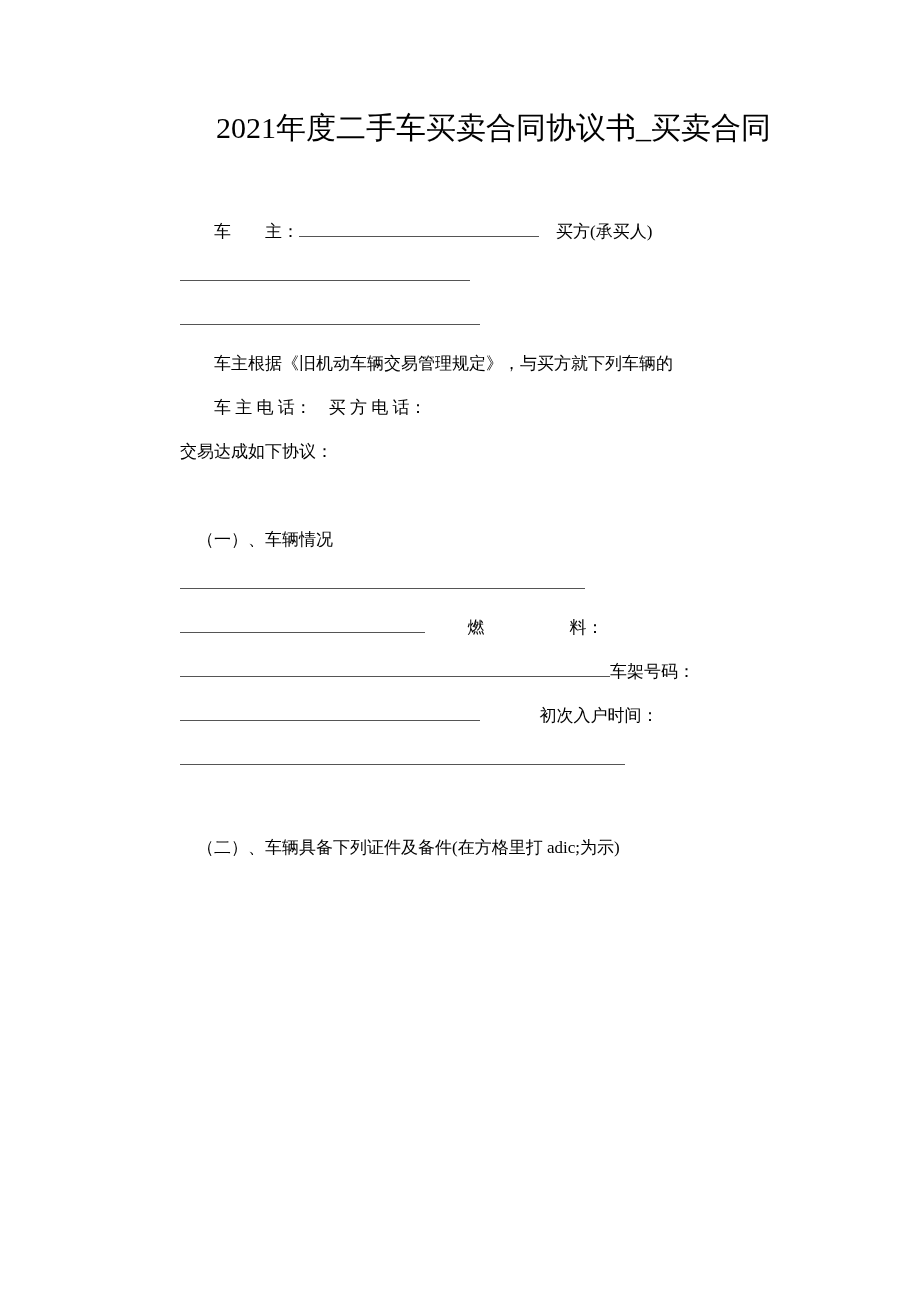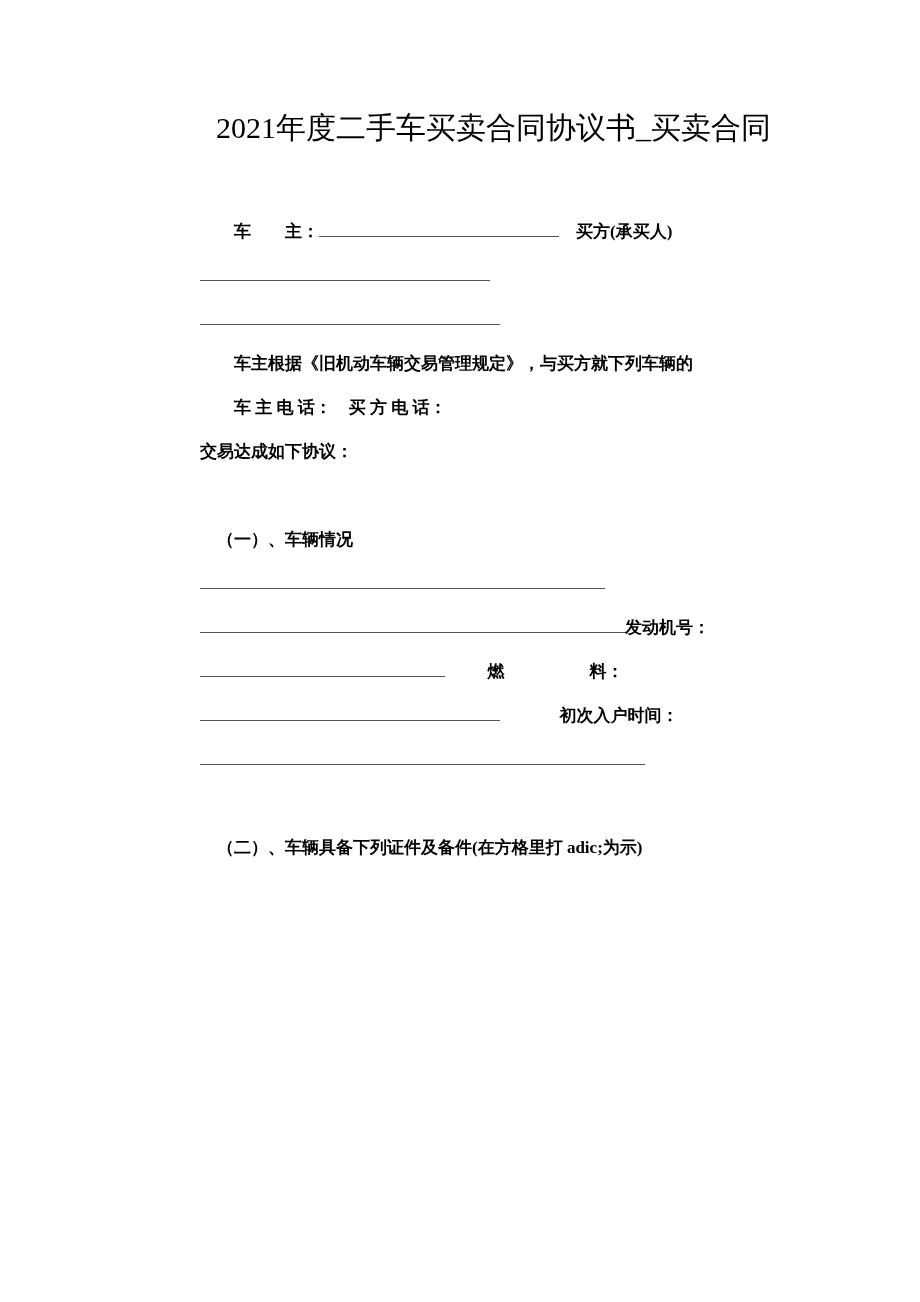--- a/index.html
+++ b/index.html
@@ -36,13 +36,12 @@
   }
   .body-block {
     position: absolute;
-    left: 152px;
+    left: 132px;
     top: 210px;
     width: 660px;
     font-size: 17px;
     line-height: 44px;
     font-family: "Liberation Serif", serif;
-    font-weight: bold;
   }
   .p {
     margin: 0;

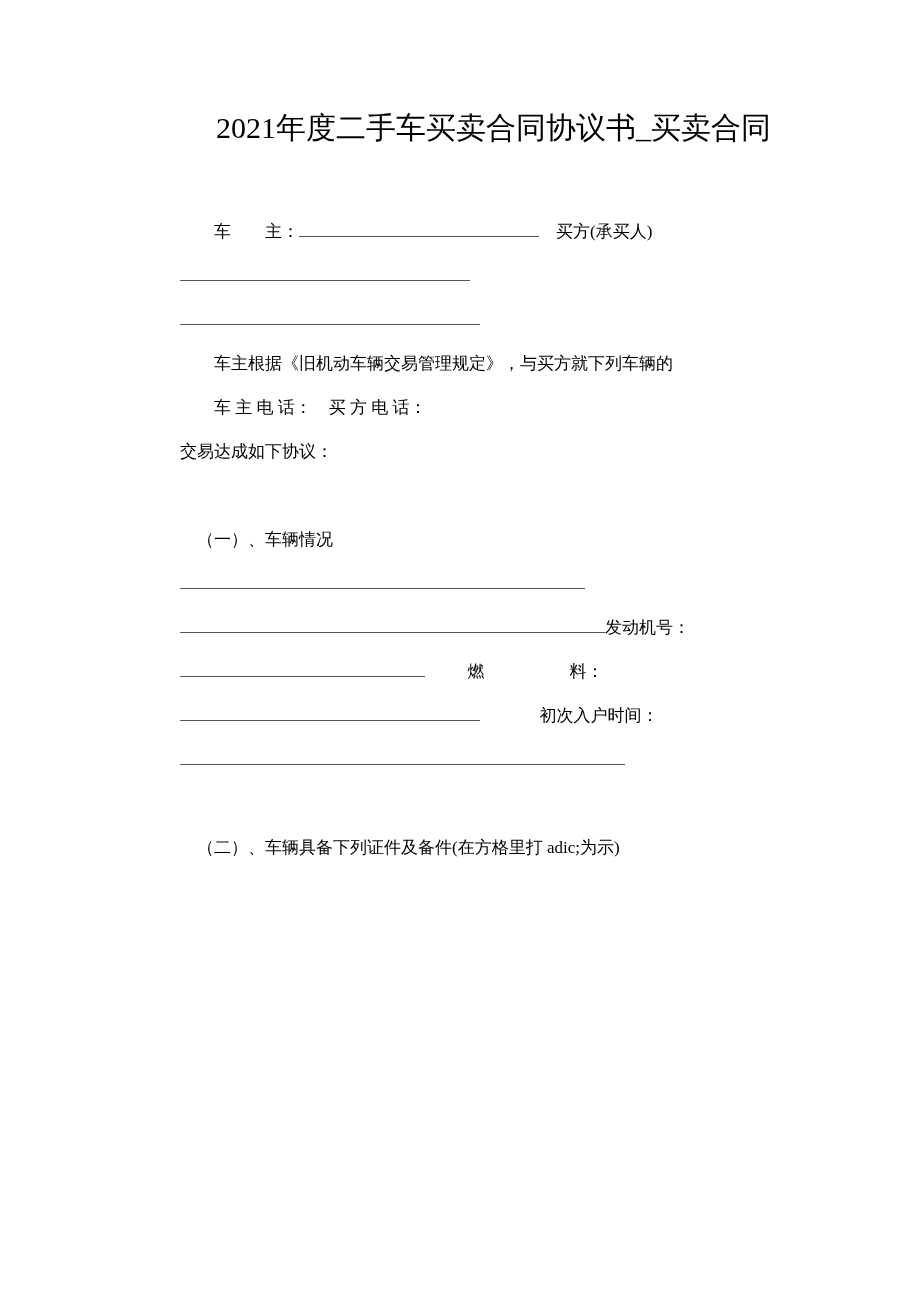--- a/index.html
+++ b/index.html
@@ -111,9 +111,6 @@
       <span class="u" style="width:405px;"></span>
     </p>
 
-    <p class="p noindent">
-      <span class="u" style="width:425px;"></span><span>发动机号：</span>
-    </p>
 
     <p class="p noindent">
       <span class="u" style="width:245px;"></span>&nbsp;&nbsp;&nbsp;&nbsp;&nbsp;&nbsp;&nbsp;&nbsp;&nbsp;&nbsp;<span>燃　　　　　料：</span>

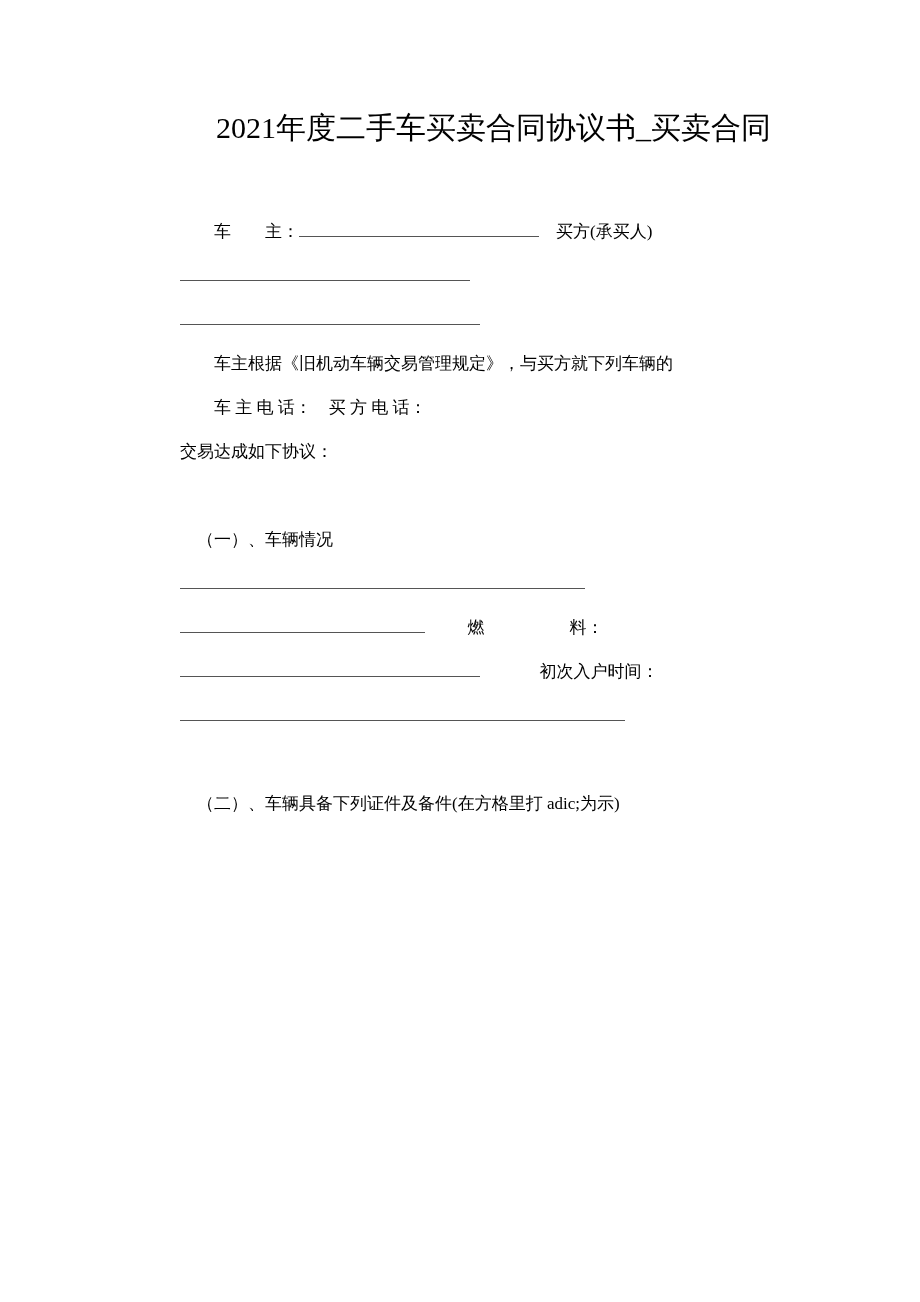--- a/index.html
+++ b/index.html
@@ -116,6 +116,9 @@
       <span class="u" style="width:245px;"></span>&nbsp;&nbsp;&nbsp;&nbsp;&nbsp;&nbsp;&nbsp;&nbsp;&nbsp;&nbsp;<span>燃　　　　　料：</span>
     </p>
 
+    <p class="p noindent">
+      <span class="u" style="width:430px;"></span><span>车架号码：</span>
+    </p>
 
     <p class="p noindent">
       <span class="u" style="width:300px;"></span>&nbsp;&nbsp;&nbsp;&nbsp;&nbsp;&nbsp;&nbsp;&nbsp;&nbsp;&nbsp;&nbsp;&nbsp;&nbsp;&nbsp;<span>初次入户时间：</span>

